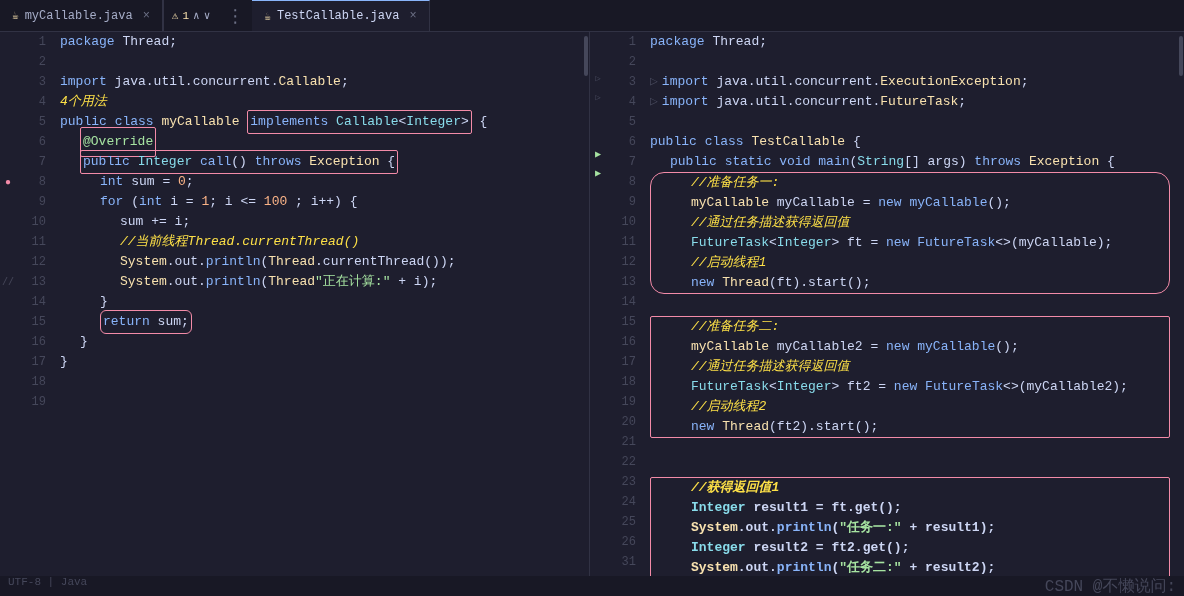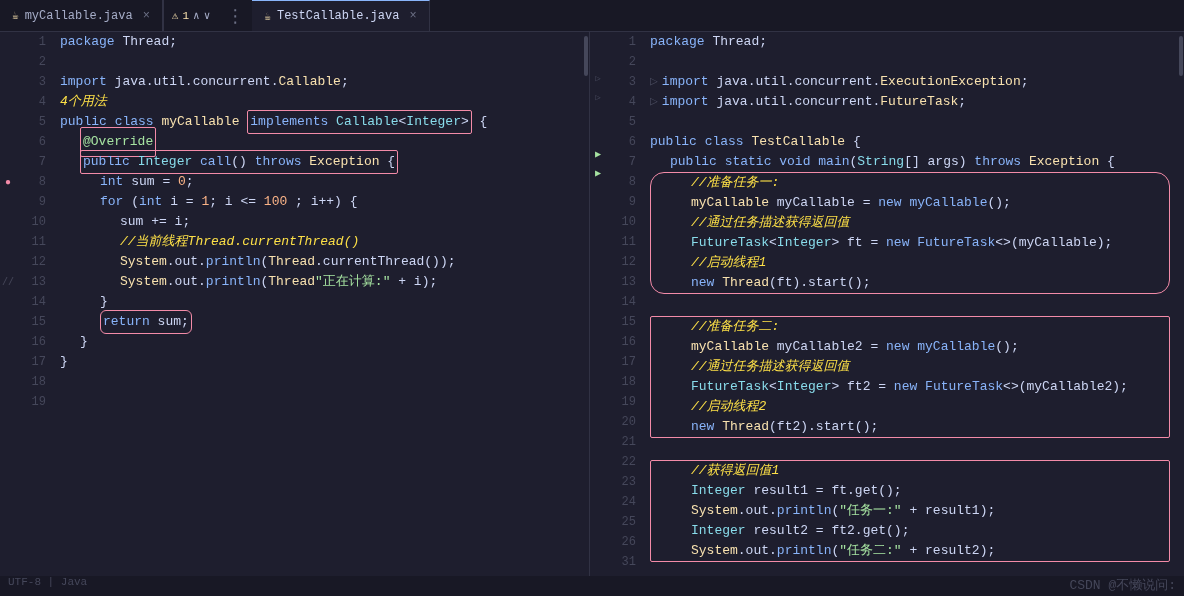--- a/index.html
+++ b/index.html
@@ -437,7 +437,7 @@
 
           <div class="code-line">&nbsp;</div>
 
-          <div style="border:1.5px solid #f38ba8;border-radius:2px;margin:0 0 2px 0;">
+          <div style="border:1.5px solid #f38ba8;border-radius:2px;margin:17px 0 2px 0;font-weight:bold;">
 
             <div class="code-line">
               <span class="indent2"></span><span class="comment">//获得返回值1</span>

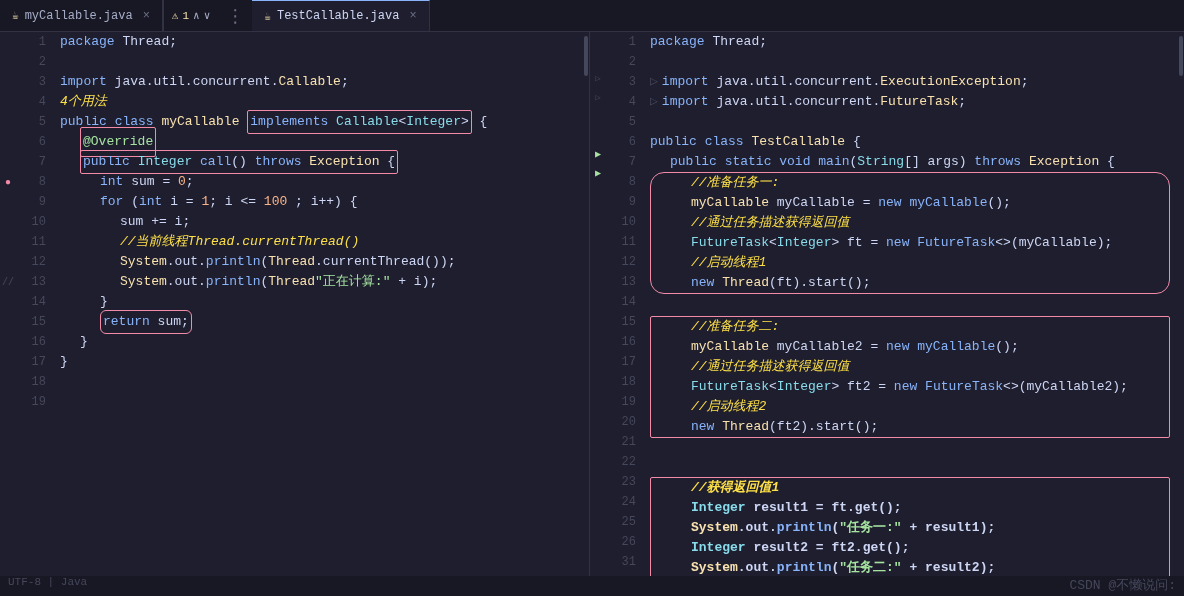--- a/index.html
+++ b/index.html
@@ -126,7 +126,7 @@
     .csdn-watermark {
       margin-left: auto;
       color: #45475a;
-      font-size: 13px;
+      font-size: 16px;
     }
   </style>
 </head>

